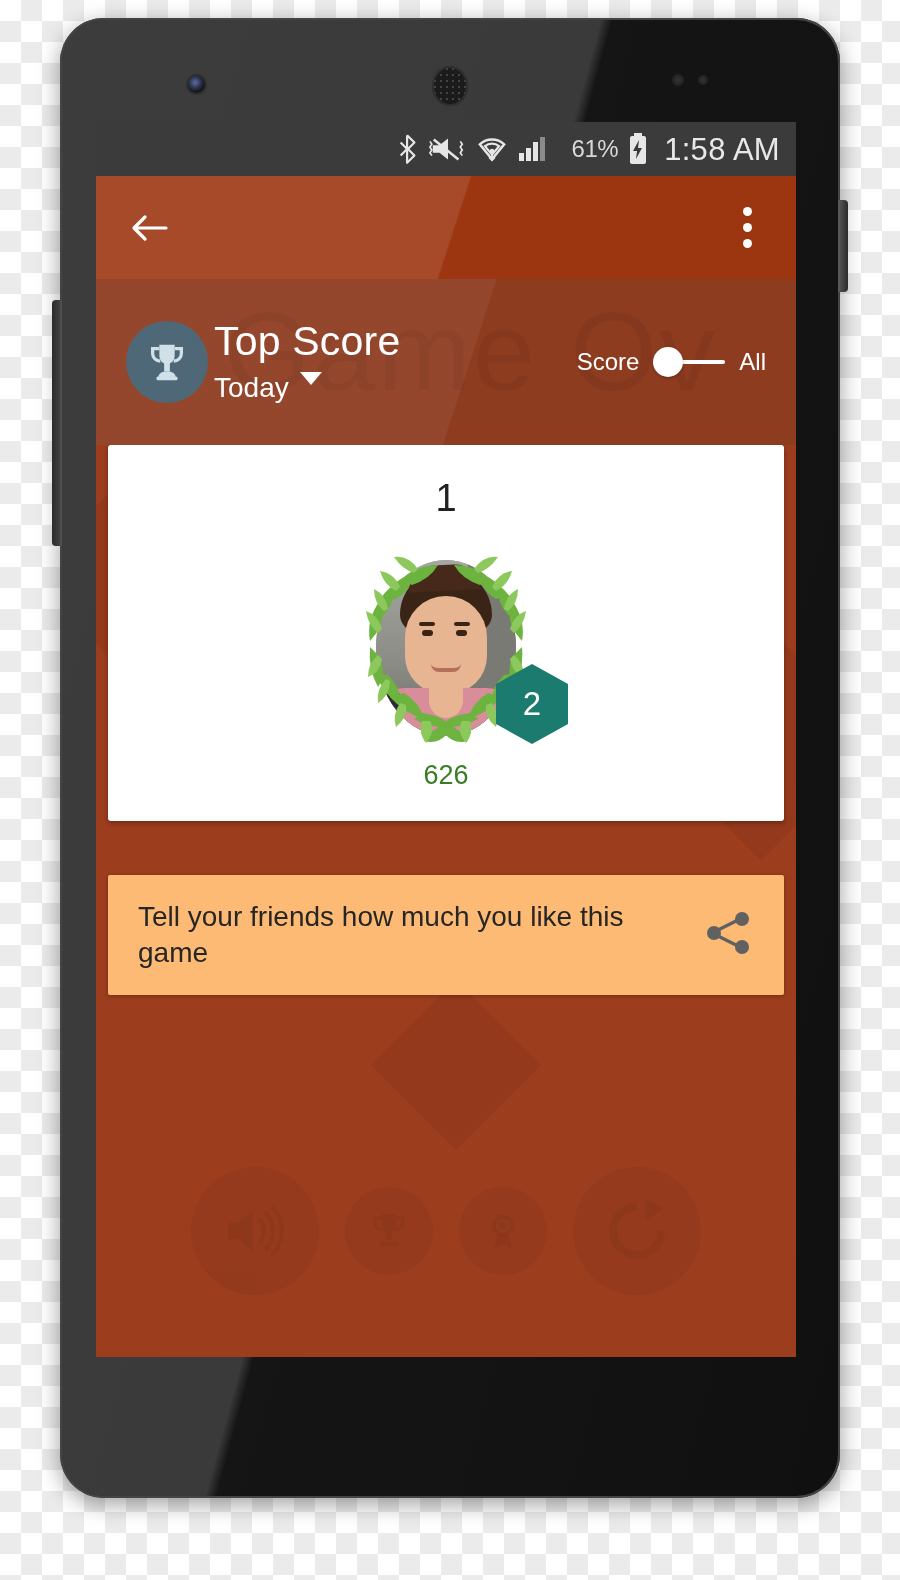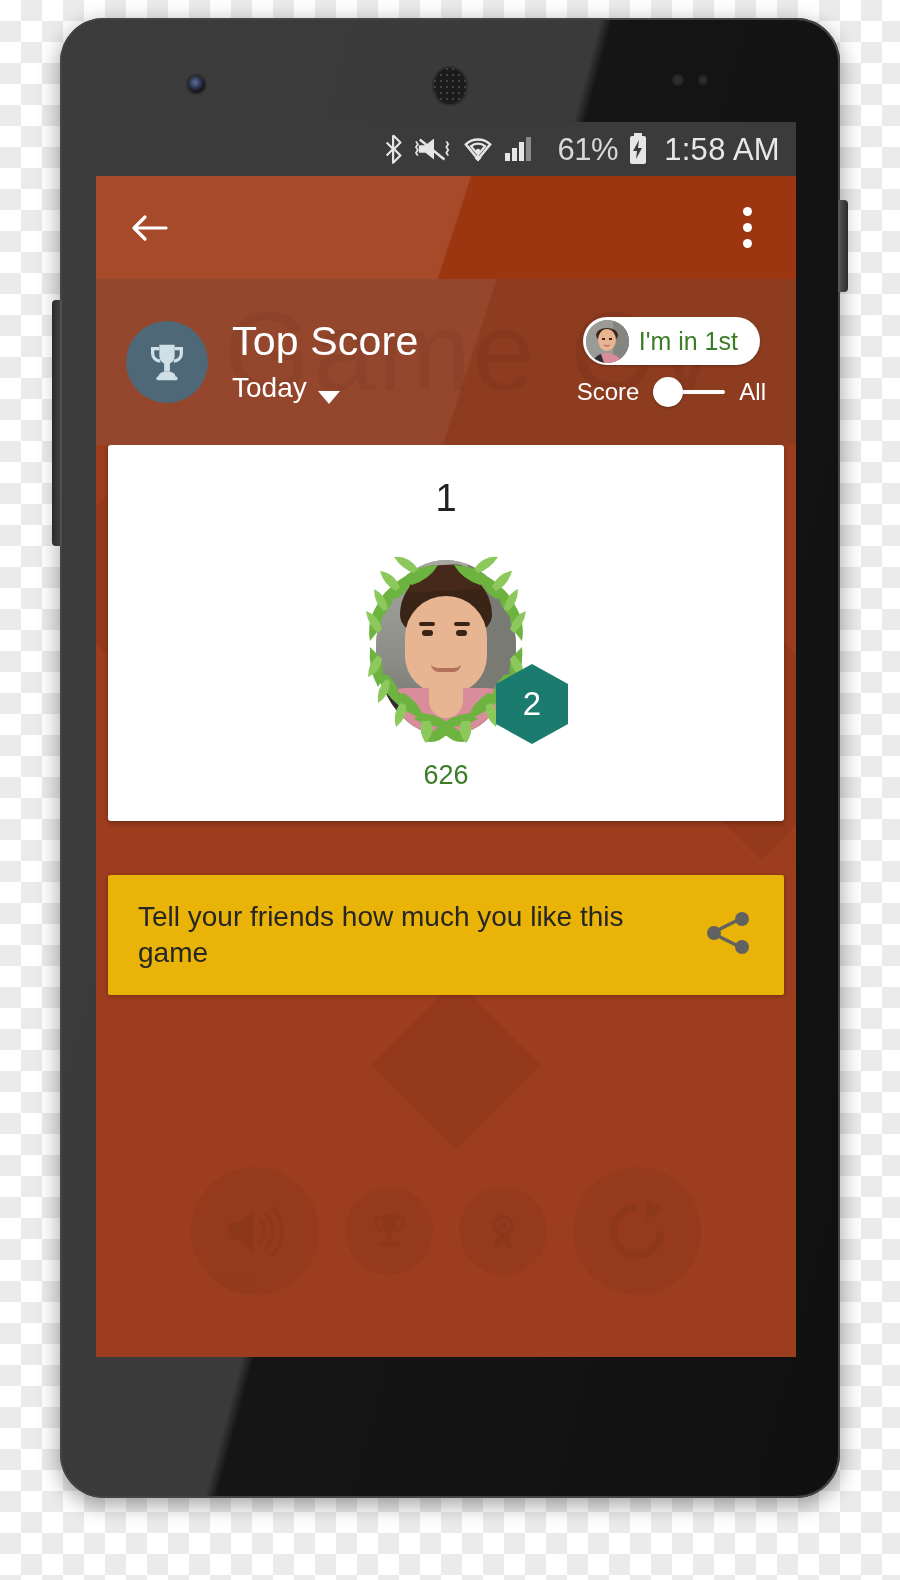--- a/index.html
+++ b/index.html
@@ -81,7 +81,7 @@
   }
   .statusbar .sbicon{ display:block; }
   .sb-batt-text{
-    color:#d8d8d8; font-size:31px; letter-spacing:-.5px; line-height:1;margin-left:17px;
+    color:#d8d8d8; font-size:24px; letter-spacing:-.5px; line-height:1;margin-left:17px;
   }
   .sb-time{
     color:#e8e8e8; font-size:31px; letter-spacing:.3px; line-height:1;

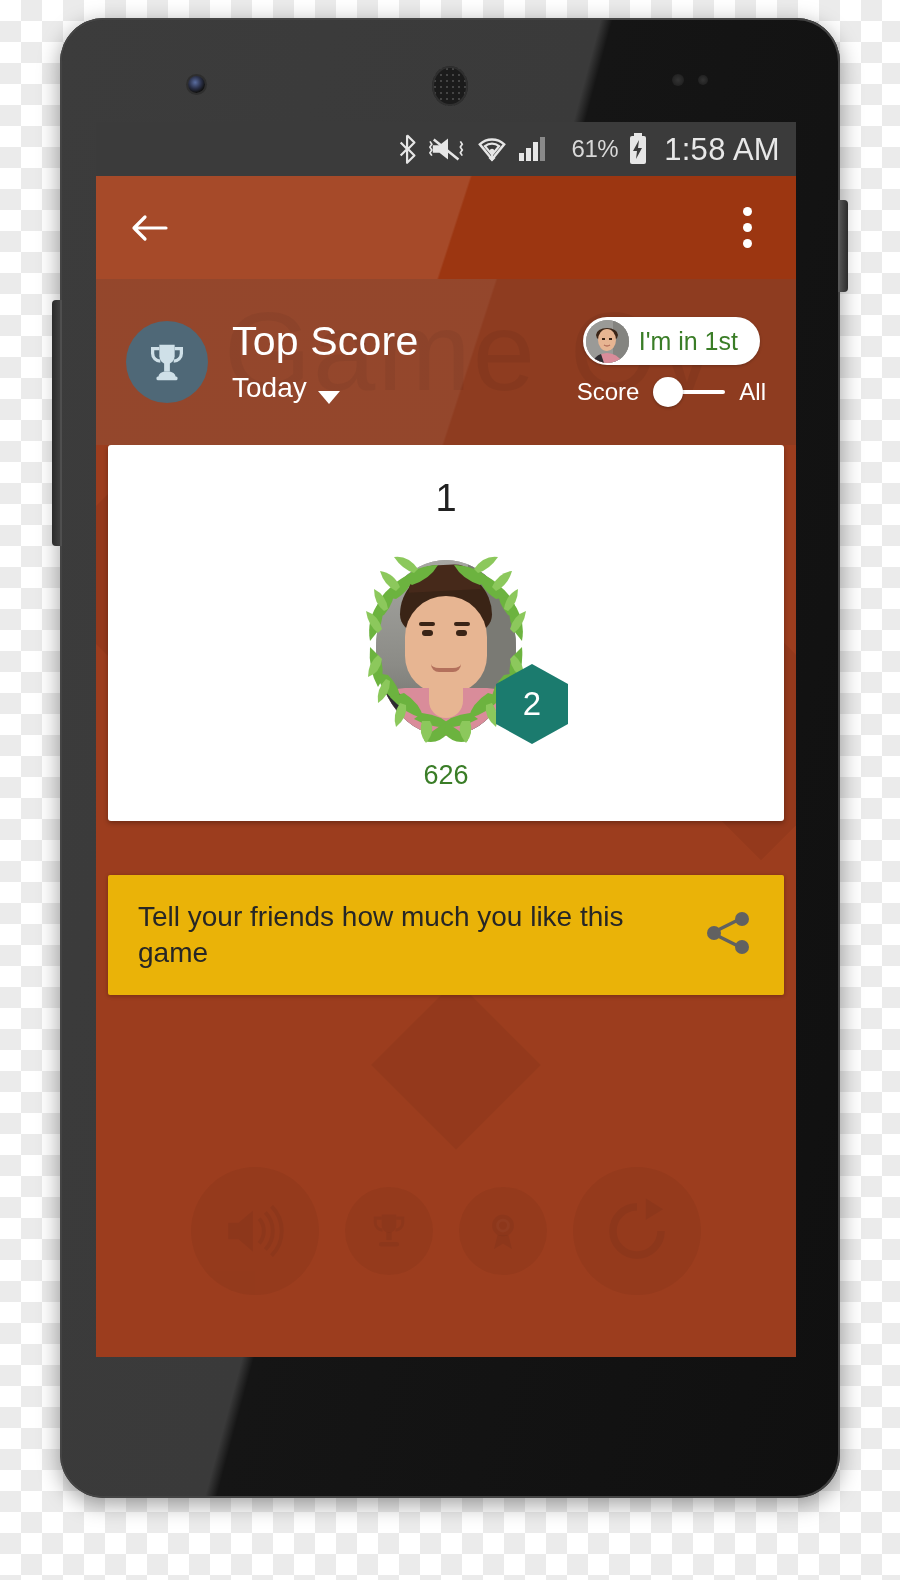--- a/index.html
+++ b/index.html
@@ -126,7 +126,7 @@
     background:#4f6877; display:flex; align-items:center; justify-content:center;
     flex:0 0 82px;
   }
-  .title-wrap{ position:relative; z-index:2; margin-left:24px; }
+  .title-wrap{ position:relative; z-index:2; margin-left:6px; }
   .title{ color:#fff; font-size:41px; line-height:1.05; letter-spacing:.2px;}
   .subtitle-row{ display:flex; align-items:flex-end; gap:11px; margin-top:8px;}
   .subtitle{ color:#fff; font-size:28px; }

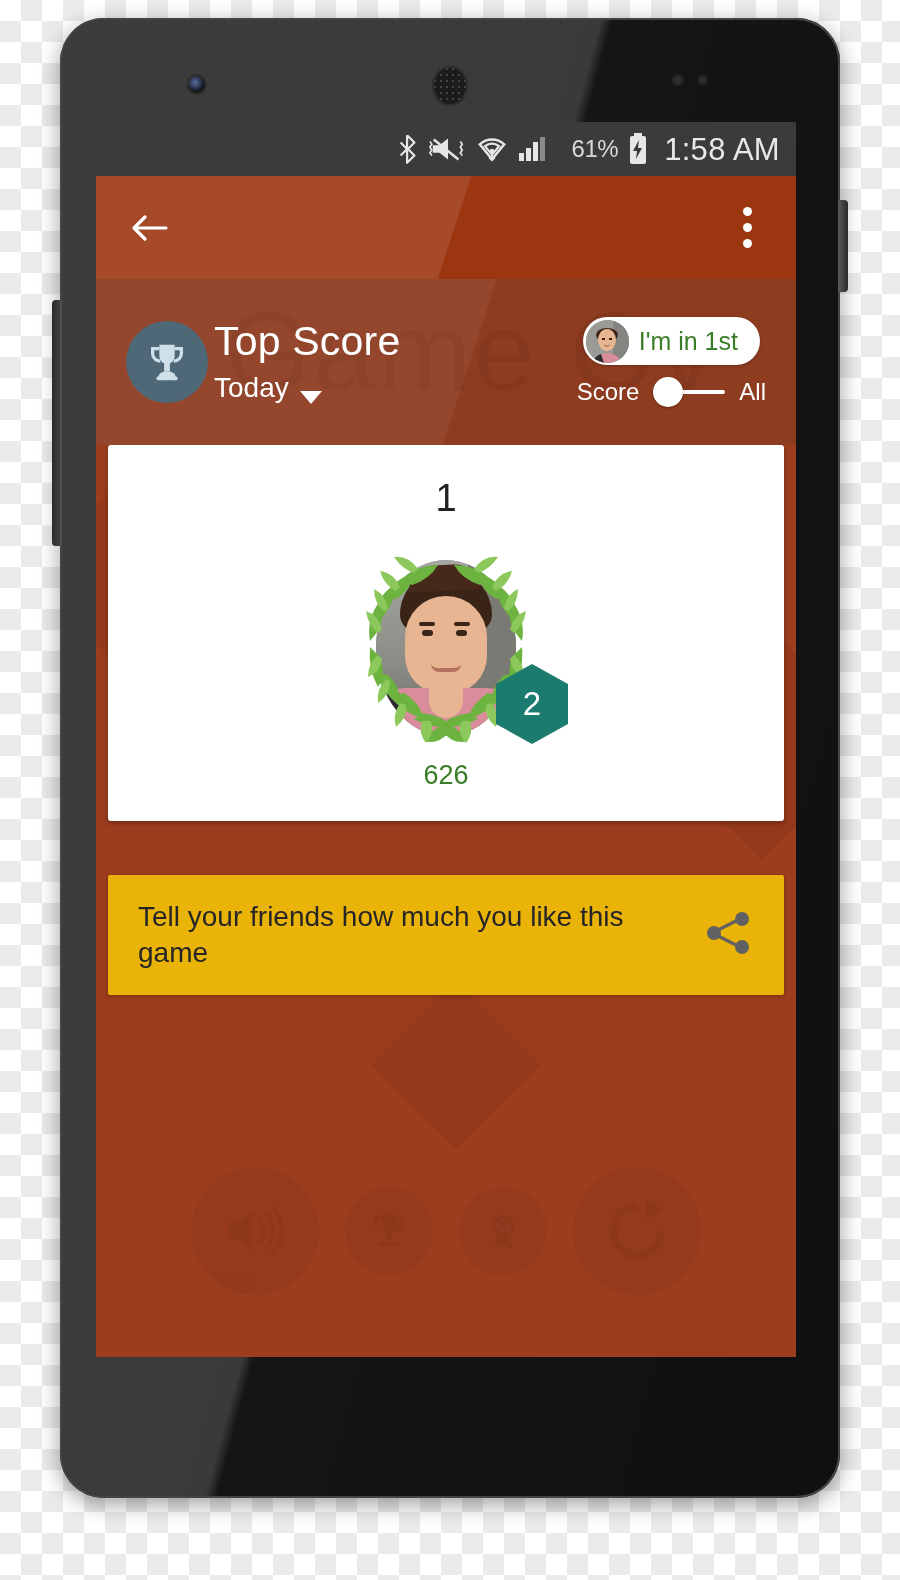--- a/index.html
+++ b/index.html
@@ -319,22 +319,6 @@
       </div>
 
       <div class="header-right">
-        <div class="rank-pill">
-          <div class="avatar">
-            <svg width="43" height="43" viewBox="0 0 43 43">
-              <rect width="43" height="43" fill="#9a9a97"></rect>
-              <rect x="27" width="16" height="43" fill="#848480"></rect>
-              <ellipse cx="21" cy="15" rx="11" ry="7" fill="#3a2416"></ellipse>
-              <ellipse cx="21" cy="20" rx="9" ry="11" fill="#e7b592"></ellipse>
-              <rect x="16" y="18" width="3" height="2" fill="#3a2416"></rect>
-              <rect x="23" y="18" width="3" height="2" fill="#3a2416"></rect>
-              <path d="M18 25 q3 2 6 0" fill="none" stroke="#b3705c" stroke-width="1.4"></path>
-              <path d="M6 43 q5 -10 15 -10 q10 0 16 10 Z" fill="#d98c9a"></path>
-              <path d="M6 43 q3 -7 9 -9 l3 9 Z" fill="#2c2c30"></path>
-            </svg>
-          </div>
-          <span class="rank-text">I'm in 1st</span>
-        </div>
 
         <div class="toggle-row">
           <span class="lbl">Score</span>

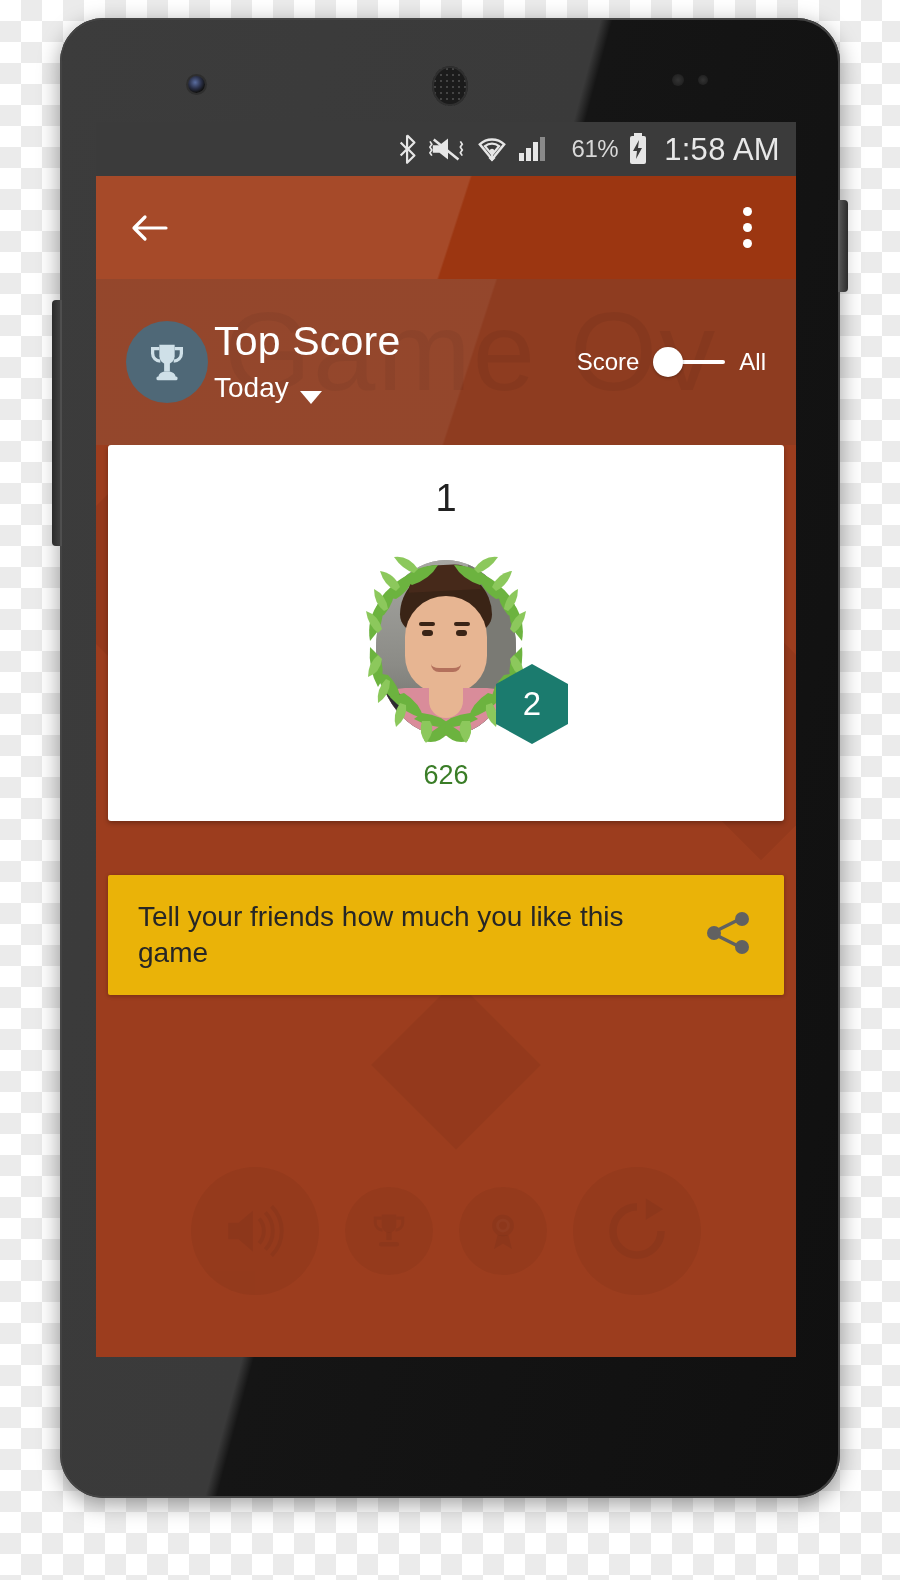--- a/index.html
+++ b/index.html
@@ -128,7 +128,7 @@
   }
   .title-wrap{ position:relative; z-index:2; margin-left:6px; }
   .title{ color:#fff; font-size:41px; line-height:1.05; letter-spacing:.2px;}
-  .subtitle-row{ display:flex; align-items:flex-end; gap:11px; margin-top:8px;}
+  .subtitle-row{ display:flex; align-items:flex-start; gap:11px; margin-top:8px;}
   .subtitle{ color:#fff; font-size:28px; }
   .caret{
     width:0;height:0;border-left:11px solid transparent;border-right:11px solid transparent;

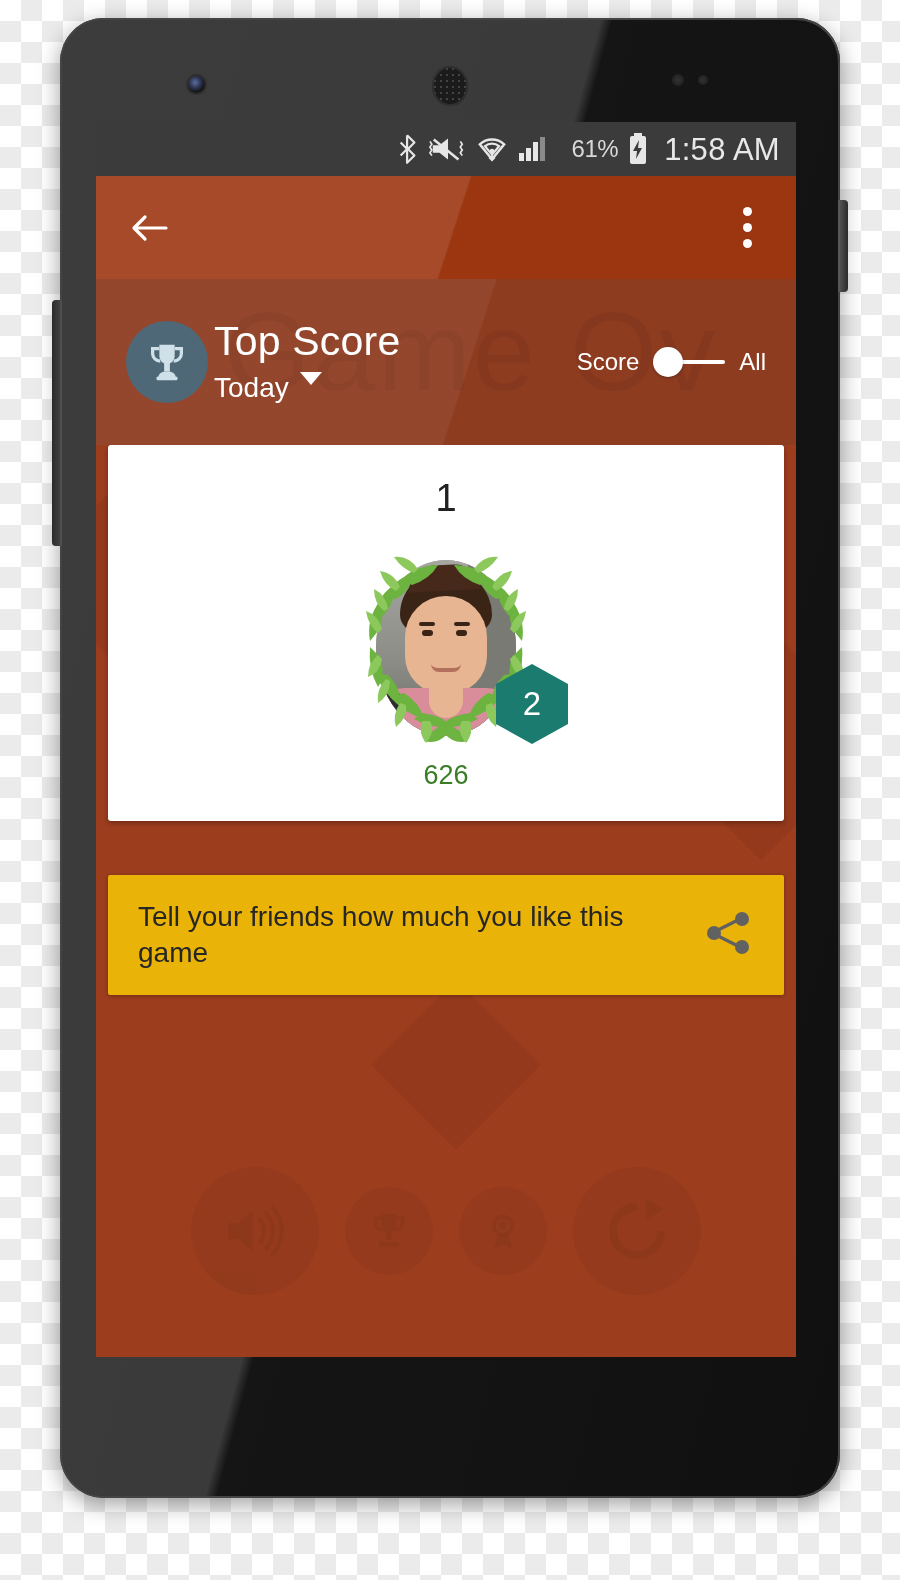--- a/index.html
+++ b/index.html
@@ -226,7 +226,7 @@
   
   .share-card{
     position:absolute; left:12px; right:12px; top:430px;
-    background:#eab308; border-radius:2px;
+    background:#fdba74; border-radius:2px;
     box-shadow:0 1px 4px rgba(0,0,0,.28);
     min-height:120px;
     display:flex; align-items:center; gap:20px;

